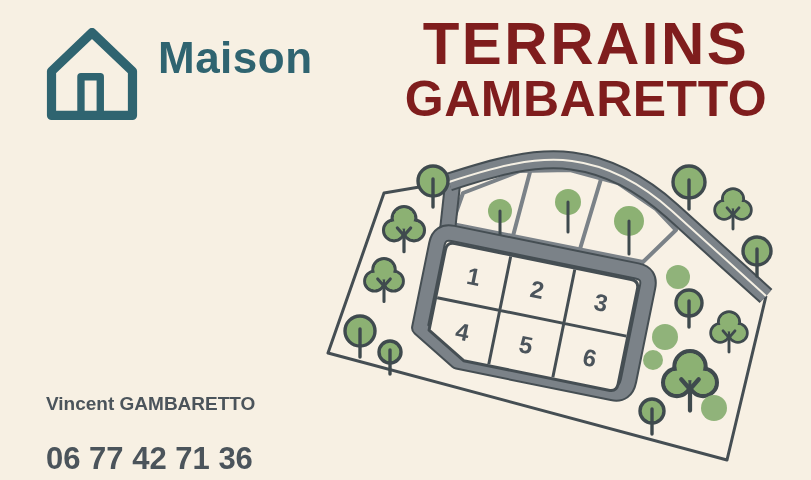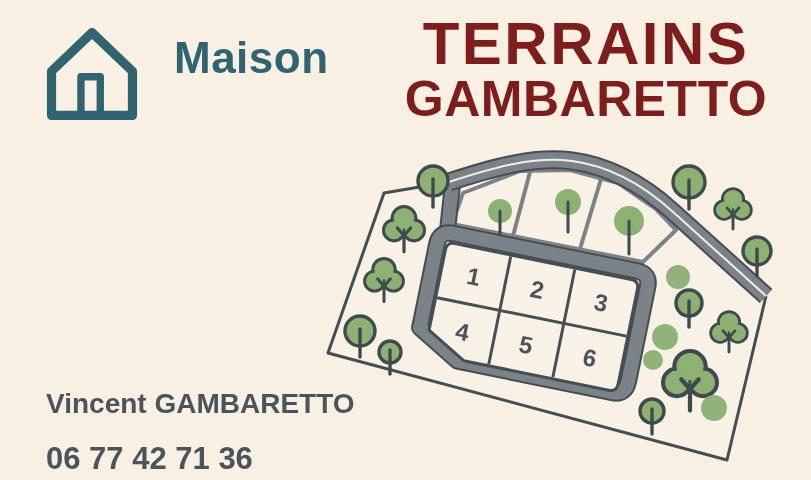--- a/index.html
+++ b/index.html
@@ -14,7 +14,7 @@
   .logo-icon{position:absolute;left:46px;top:28px;width:92px;height:92px;}
   .brand-name{
     position:absolute;left:158px;top:34px;
-    color:#2f6470;font-weight:bold;font-size:44px;line-height:47px;letter-spacing:0.5px;margin-left:16px;
+    color:#2f6470;font-weight:bold;font-size:44px;line-height:47px;letter-spacing:0.5px;
   }
   .headline{
     position:absolute;left:388px;top:12px;width:396px;text-align:center;

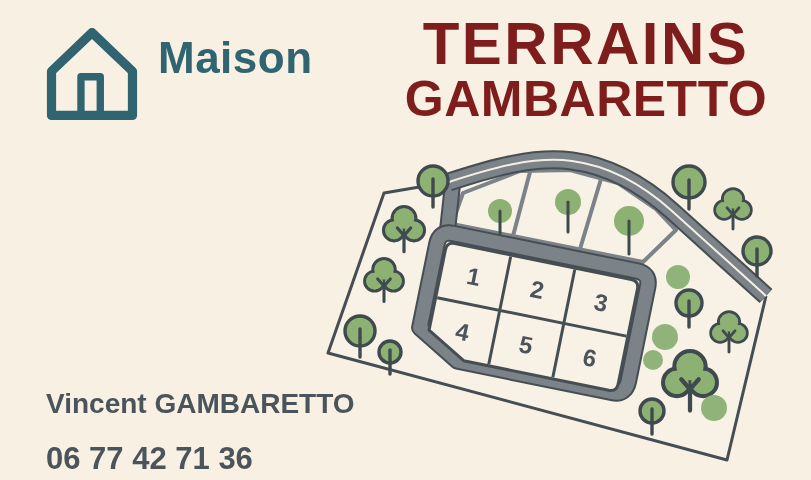--- a/index.html
+++ b/index.html
@@ -25,7 +25,7 @@
 
   
   .contact{position:absolute;left:46px;top:388px;color:#4b545b;font-weight:bold;}
-  .contact .name{font-size:28px;line-height:32px;}
+  .contact .name{font-size:19px;line-height:32px;}
   .contact .phone{font-size:31px;line-height:36px;margin-top:21px;}
 
   

